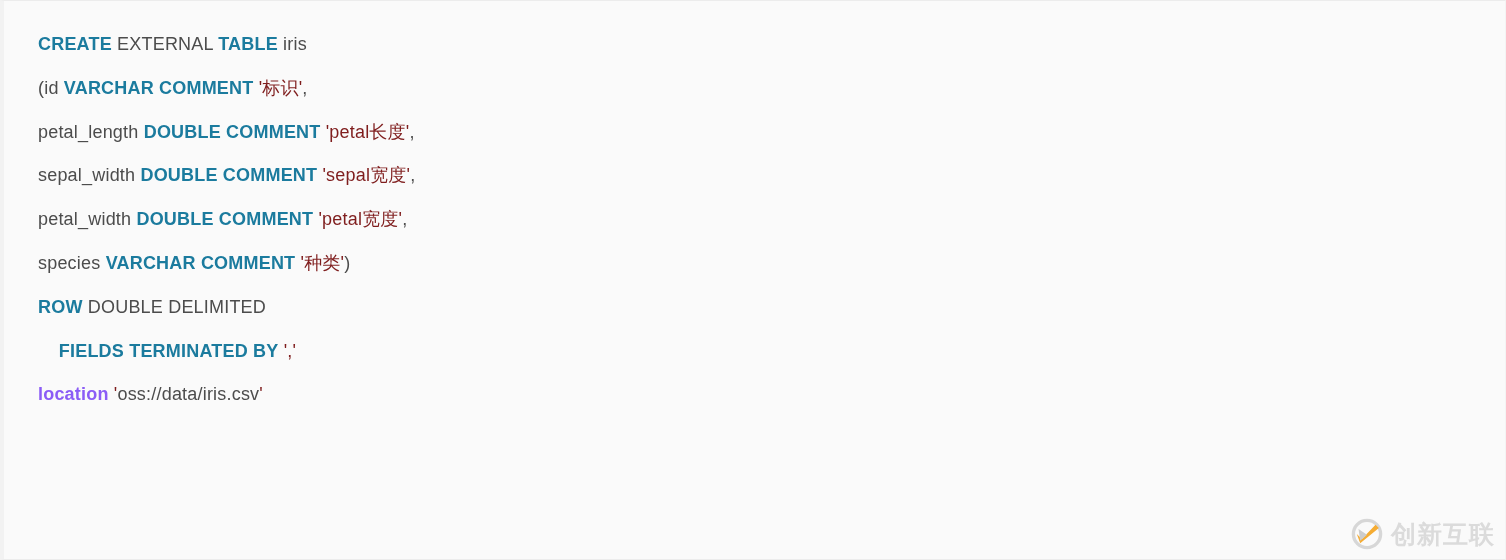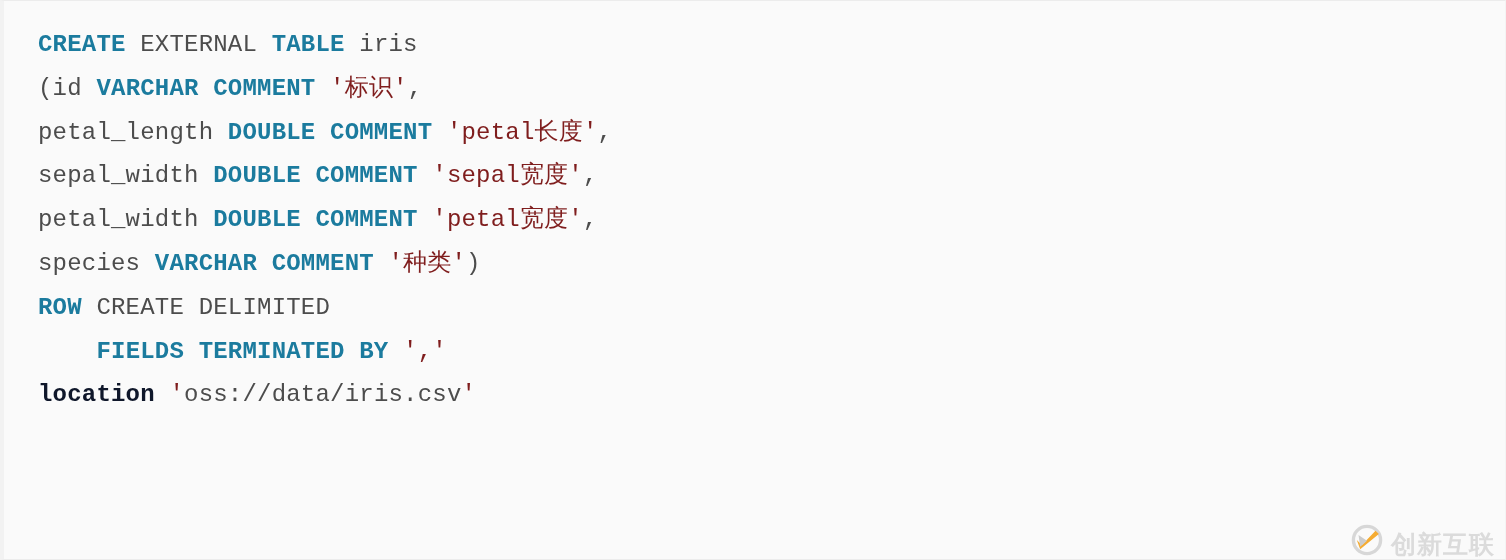--- a/index.html
+++ b/index.html
@@ -29,8 +29,8 @@
   }
 
   .code-line {
-    font-family: Liberation Mono, monospace;
-    font-size: 24px;
+    font-family: Liberation Sans, sans-serif;
+    font-size: 18px;
     line-height: 43.8px;
     letter-spacing: 0.2px;
     white-space: pre;

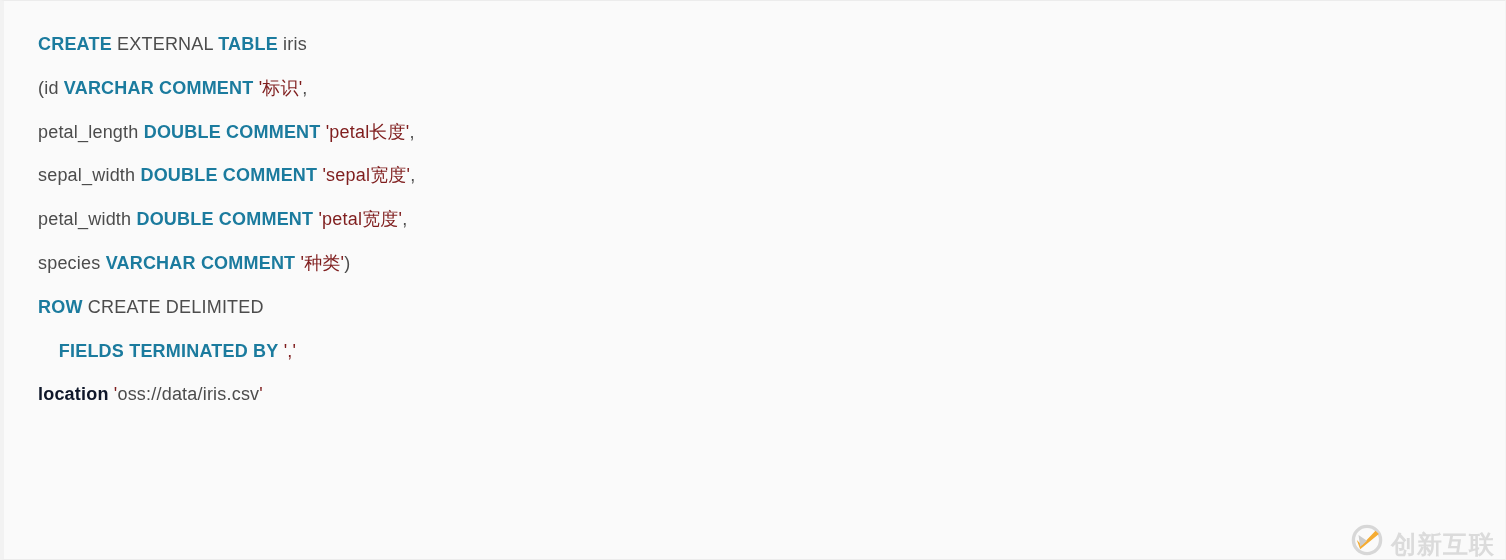--- a/index.html
+++ b/index.html
@@ -81,7 +81,7 @@
       <div class="code-line"><span class="tok tok-plain">sepal_width </span><span class="tok tok-kw">DOUBLE COMMENT</span><span class="tok tok-plain"> </span><span class="tok tok-str">'sepal宽度'</span><span class="tok tok-plain">,</span></div>
       <div class="code-line"><span class="tok tok-plain">petal_width </span><span class="tok tok-kw">DOUBLE COMMENT</span><span class="tok tok-plain"> </span><span class="tok tok-str">'petal宽度'</span><span class="tok tok-plain">,</span></div>
       <div class="code-line"><span class="tok tok-plain">species </span><span class="tok tok-kw">VARCHAR COMMENT</span><span class="tok tok-plain"> </span><span class="tok tok-str">'种类'</span><span class="tok tok-plain">)</span></div>
-      <div class="code-line"><span class="tok tok-kw">ROW</span><span class="tok tok-plain"> CREATE DELIMITED</span></div>
+      <div class="code-line"><span class="tok tok-kw">ROW</span><span class="tok tok-plain"> DOUBLE DELIMITED</span></div>
       <div class="code-line"><span class="tok">    </span><span class="tok tok-kw">FIELDS TERMINATED BY</span><span class="tok tok-plain"> </span><span class="tok tok-str">','</span></div>
       <div class="code-line"><span class="tok tok-builtin">location</span><span class="tok tok-plain"> </span><span class="tok tok-str">'</span><span class="tok tok-plain">oss://data/iris.csv</span><span class="tok tok-str">'</span></div>
     </div>

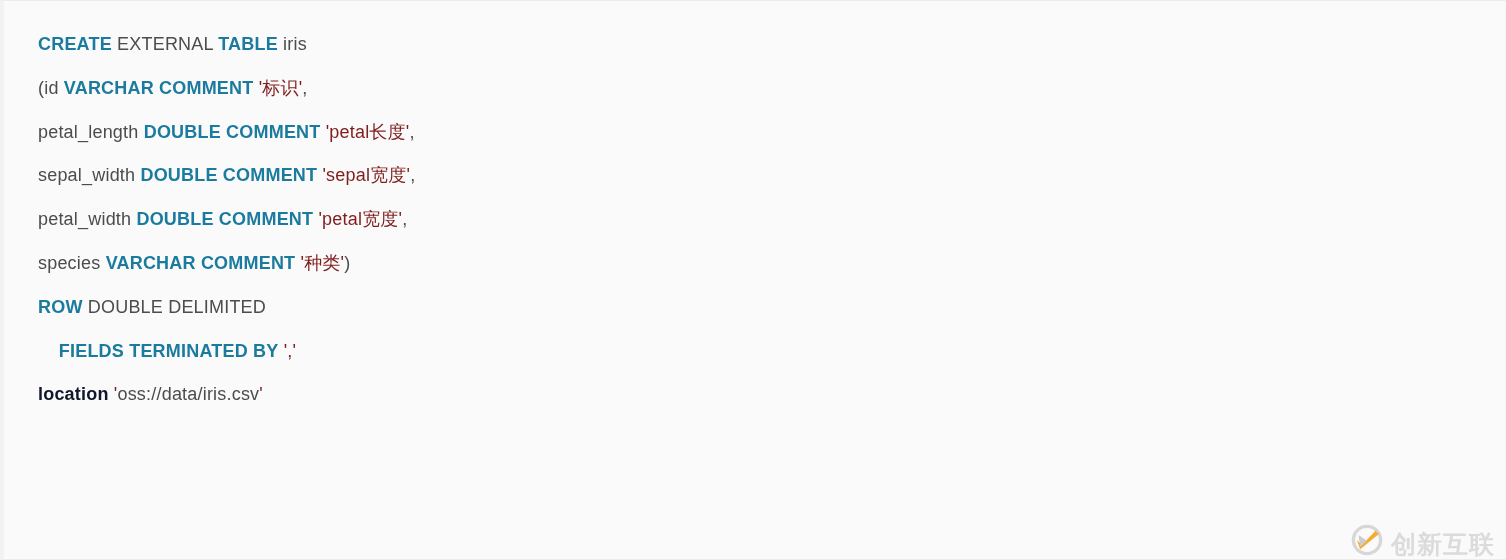--- a/index.html
+++ b/index.html
@@ -42,7 +42,7 @@
   .tok-kw      { color: #1b7b9e; font-weight: bold; }
   .tok-plain   { color: #4c4c4c; }
   .tok-str     { color: #7f1d1d; }
-  .tok-builtin { color: #0f172a; font-weight: bold; text-align: center; }
+  .tok-builtin { color: #8b5cf6; font-weight: bold; text-align: center; }
 
   
   #watermark {

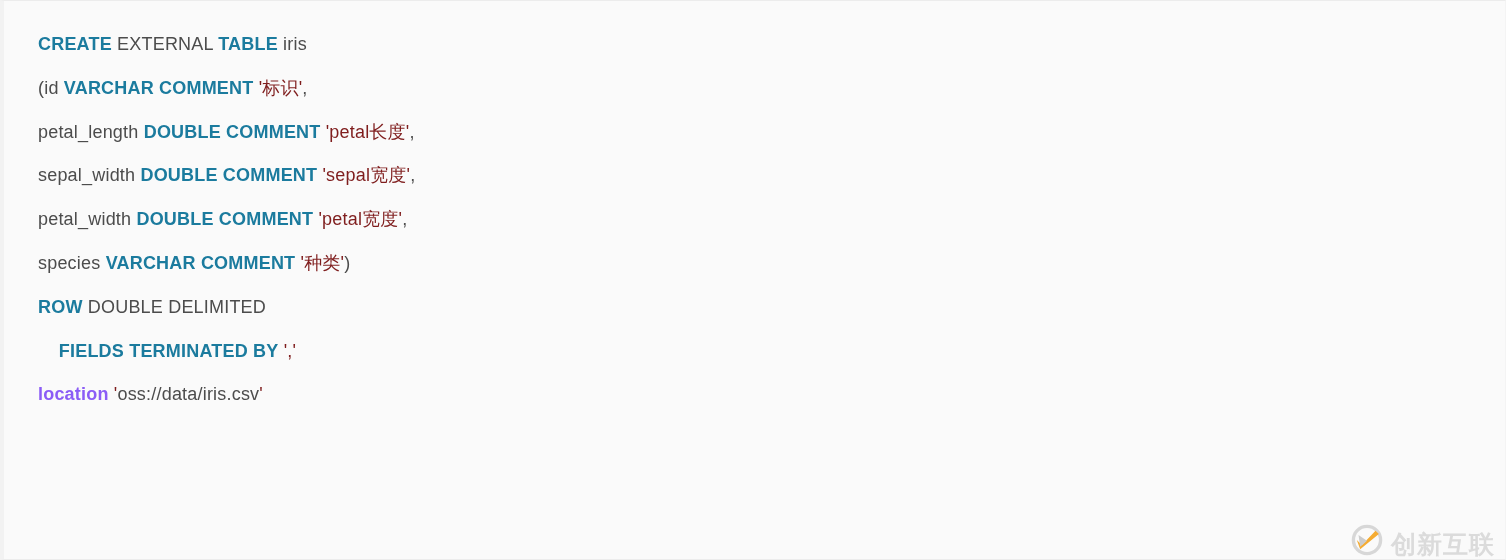--- a/index.html
+++ b/index.html
@@ -48,9 +48,9 @@
   #watermark {
     position: absolute;
     right: 10px;
-    bottom: 2px;
+    bottom: 8px;
     display: flex;
-    align-items: flex-end;
+    align-items: center;
     gap: 7px;
     opacity: 0.92;
     pointer-events: none;

